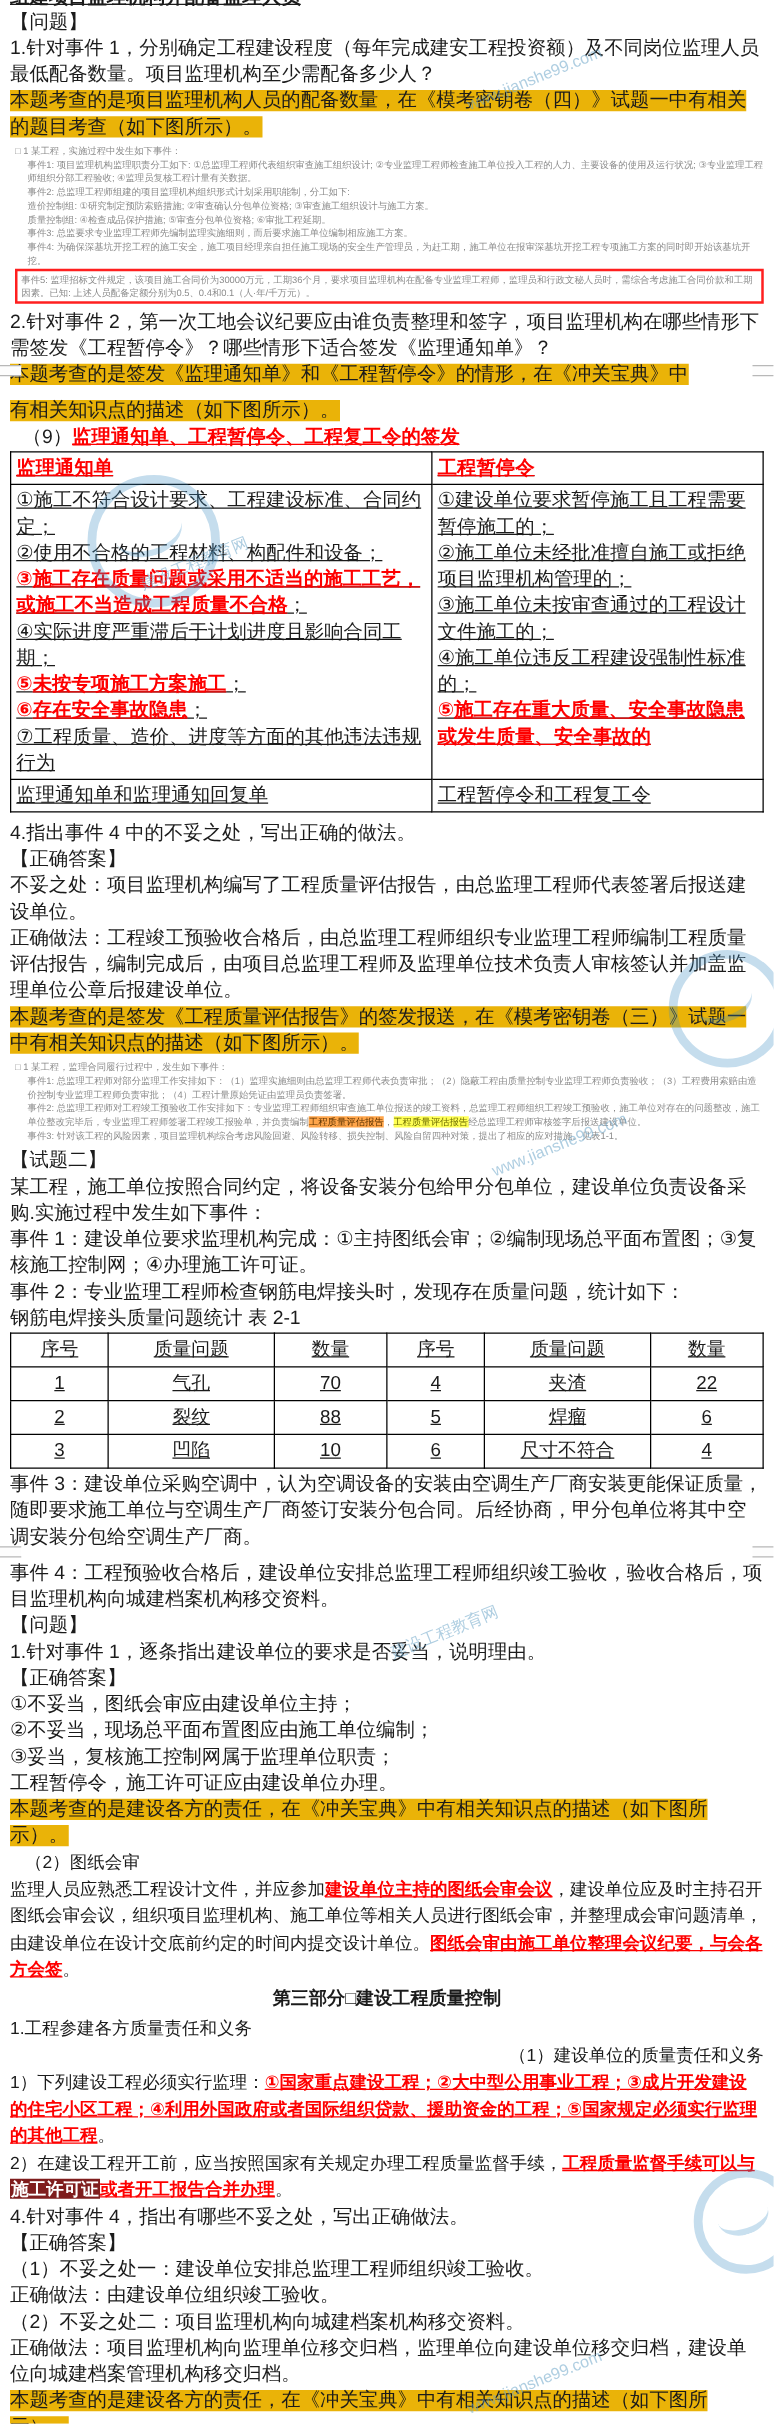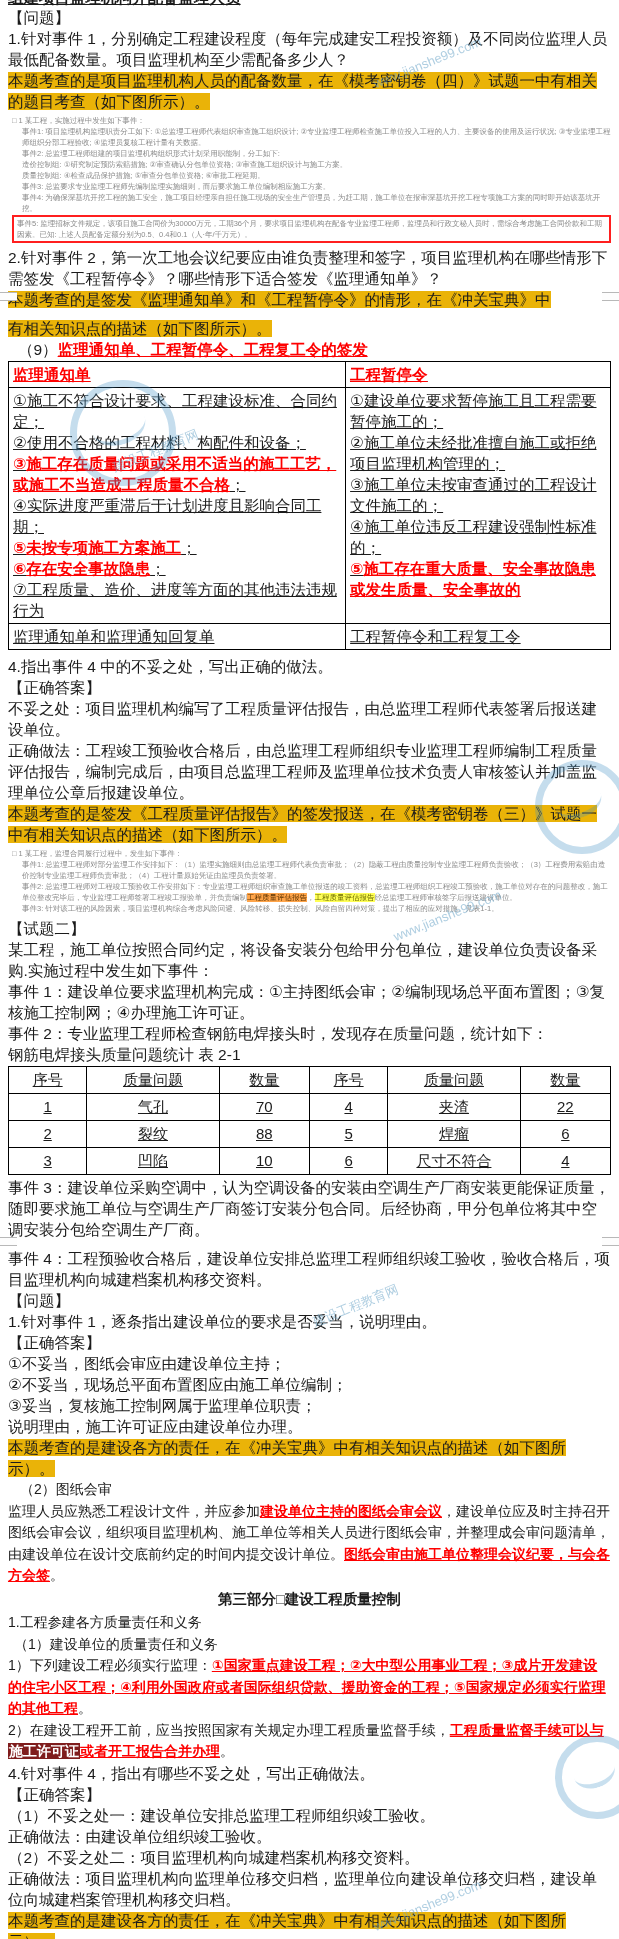--- a/index.html
+++ b/index.html
@@ -186,7 +186,7 @@
   <div class="para">①不妥当，图纸会审应由建设单位主持；</div>
   <div class="para">②不妥当，现场总平面布置图应由施工单位编制；</div>
   <div class="para">③妥当，复核施工控制网属于监理单位职责；</div>
-  <div class="para">说明理由，施工许可证应由建设单位办理。</div>
+  <div class="para">工程暂停令，施工许可证应由建设单位办理。</div>
   <div class="para"><span class="hl">本题考查的是建设各方的责任，在《冲关宝典》中有相关知识点的描述（如下图所示）。</span></div>
 
   <div class="excerpt">

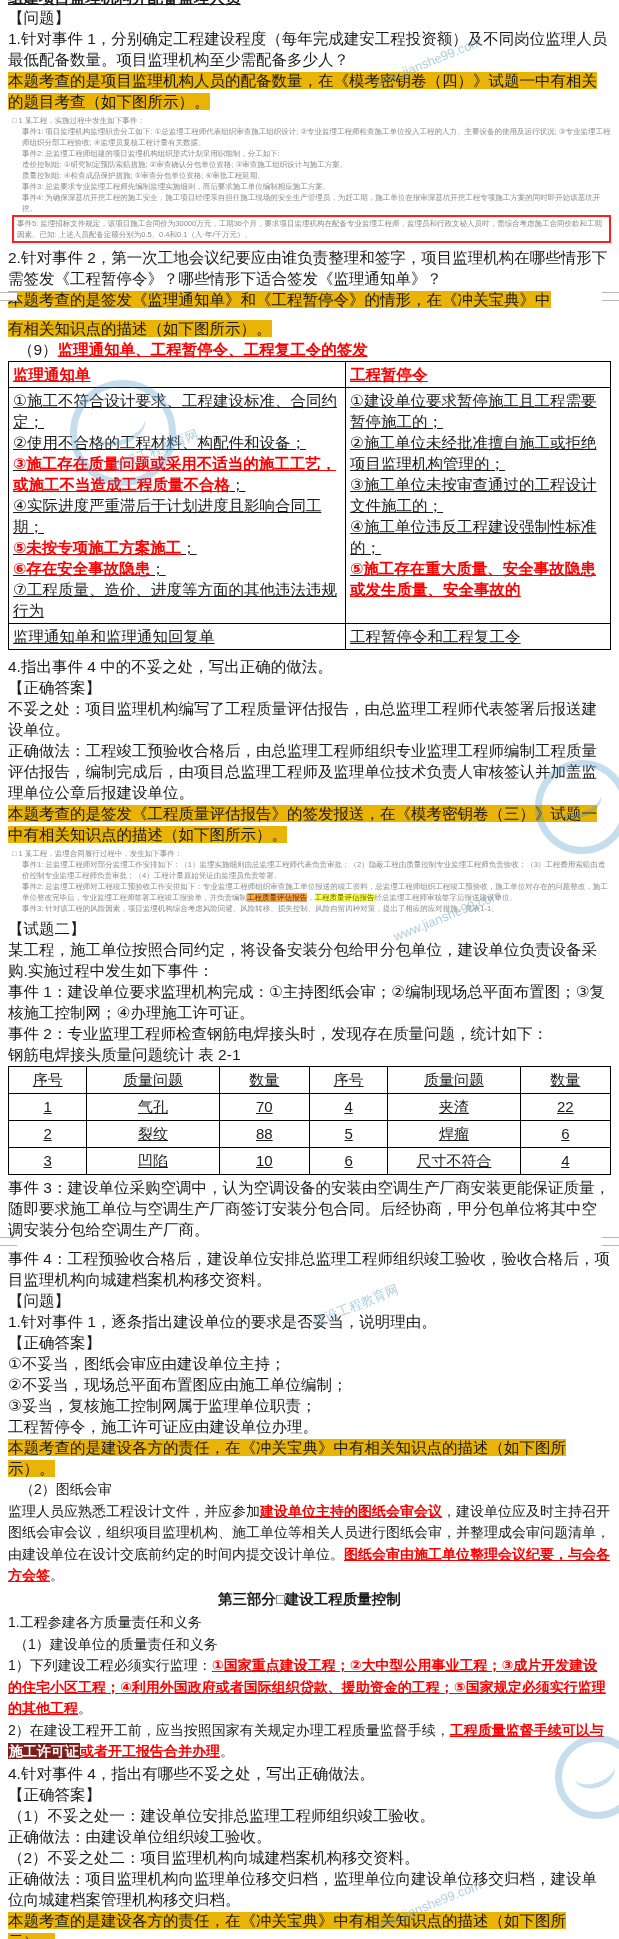--- a/index.html
+++ b/index.html
@@ -30,7 +30,7 @@
   .excerpt{font-size:14px;line-height:21.5px;}
   .excerpt .h{padding-left:12px;}
   .part-title{text-align:center;font-weight:bold;font-size:14.5px;margin:2px 0;}
-  .s-ind{padding-left:6px;}
+  .s-ind{padding-left:6px;text-align:right;}
   .gapline{height:8px;}
   .pbreak{position:absolute;left:0;width:619px;height:10px;pointer-events:none;}
   .pbreak i{position:absolute;top:0;width:17px;height:7px;border-top:1px solid #b8b8b8;

